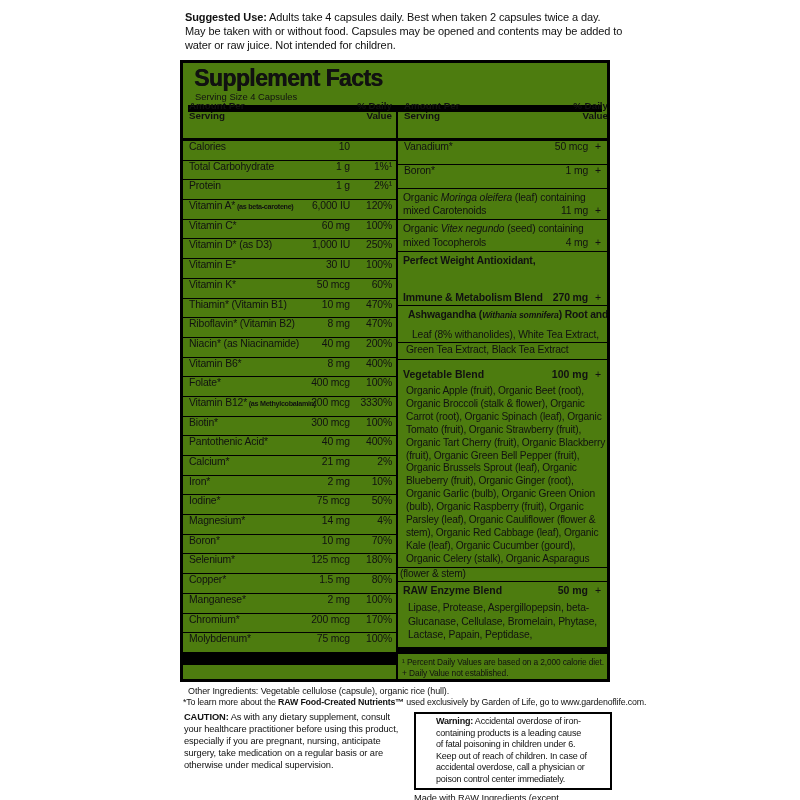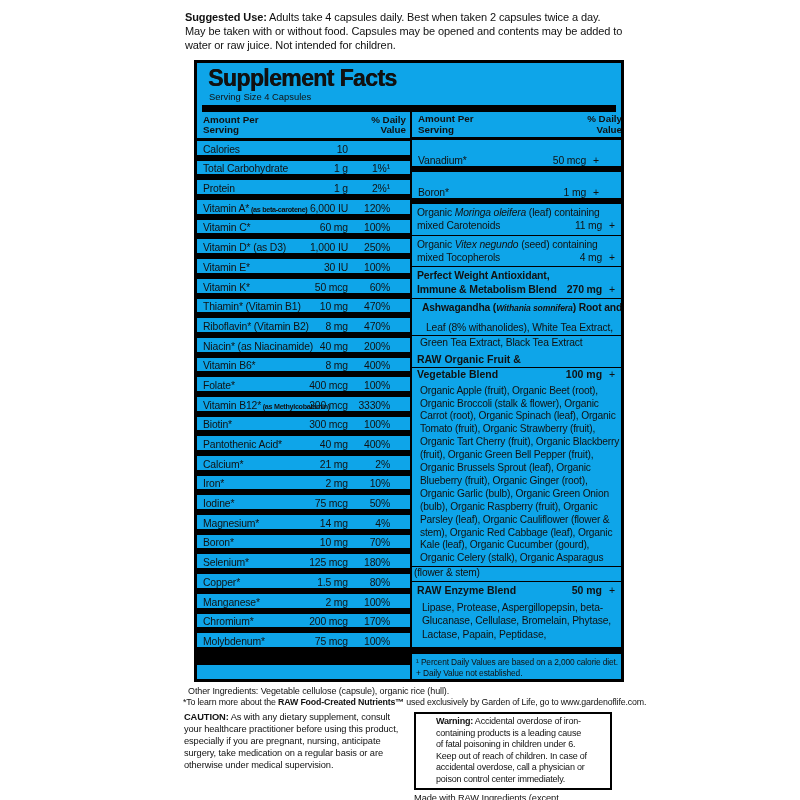--- a/index.html
+++ b/index.html
@@ -11,7 +11,7 @@
   .sugg{position:absolute;left:185px;top:11px;width:438px;font-size:11px;line-height:13.8px;letter-spacing:-0.1px;}
 
   
-  .panel{position:absolute;left:194px;top:60px;width:424px;height:616px;border:3px solid #000;display:flex;flex-direction:column;overflow:hidden;background:#0ea5e9;}
+  .panel{position:absolute;left:180px;top:60px;width:424px;height:616px;border:3px solid #000;display:flex;flex-direction:column;overflow:hidden;background:#4d7c0f;}
   .title{font-size:23px;font-weight:700;letter-spacing:-0.6px;padding:2px 0 0 11px;line-height:26px;text-shadow:0.5px 0 0 #111;}
   .srv{font-size:9.4px;line-height:11px;padding-left:12px;}
   .topbar{height:7px;background:#000;margin:3px 5px 0 5px;}

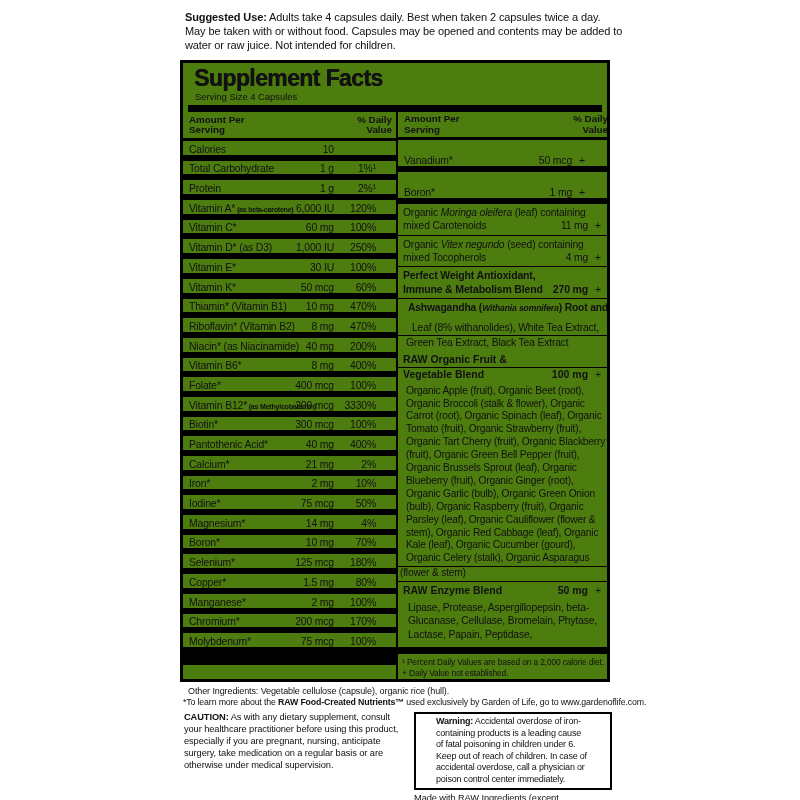--- a/index.html
+++ b/index.html
@@ -19,7 +19,7 @@
   .col{display:flex;flex-direction:column;box-sizing:border-box;}
   .col.left{width:213px;}
   .col.right{flex:1;border-left:2px solid #000;}
-  .colhead{display:flex;justify-content:space-between;align-items:flex-end;height:29px;box-sizing:border-box;padding:2px 4px 2px 6px;border-bottom:3px solid #000;font-size:9.8px;font-weight:700;line-height:10.6px;}
+  .colhead{display:flex;justify-content:space-between;align-items:flex-end;height:29px;box-sizing:border-box;padding:2px 4px 16px 6px;border-bottom:3px solid #000;font-size:9.8px;font-weight:700;line-height:10.6px;}
   .colhead .hr{text-align:right;}
 
   

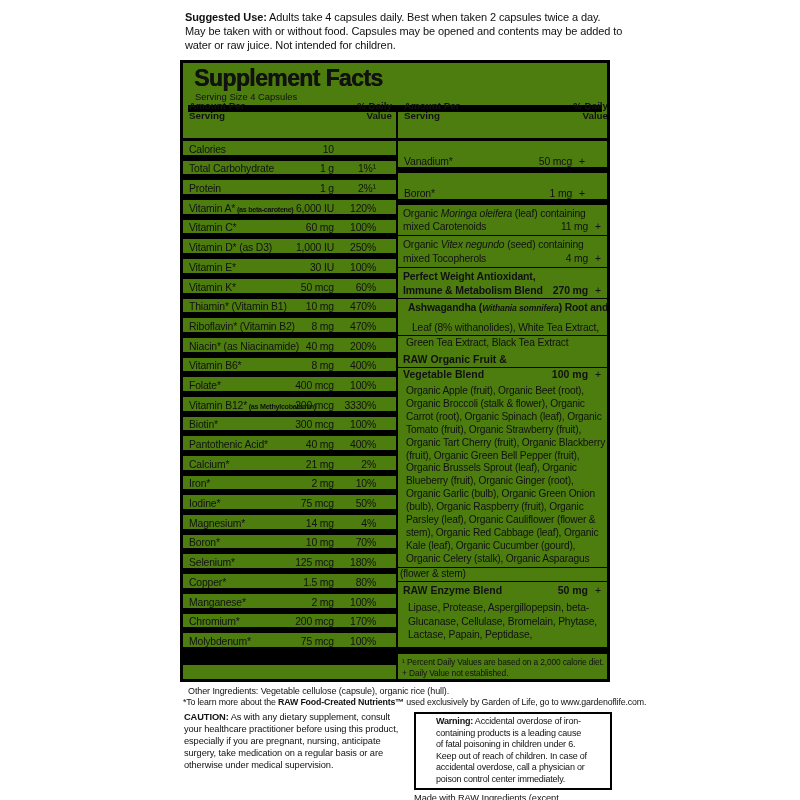--- a/index.html
+++ b/index.html
@@ -23,7 +23,7 @@
   .colhead .hr{text-align:right;}
 
   
-  .nrow{display:flex;align-items:flex-end;height:19.7px;box-sizing:border-box;border-bottom:6px solid #000000;font-size:10.4px;padding:0 20px 0 6px;letter-spacing:-0.15px;}
+  .nrow{display:flex;align-items:flex-start;height:19.7px;box-sizing:border-box;border-bottom:1px solid #000000;font-size:10.4px;padding:0 4px 0 6px;letter-spacing:-0.15px;}
   .nrow .nm{flex:1;white-space:nowrap;min-width:0;}
   .nrow .nt{font-size:7.2px;letter-spacing:-0.3px;font-weight:bold;}
   .nrow .am{text-align:right;white-space:nowrap;}

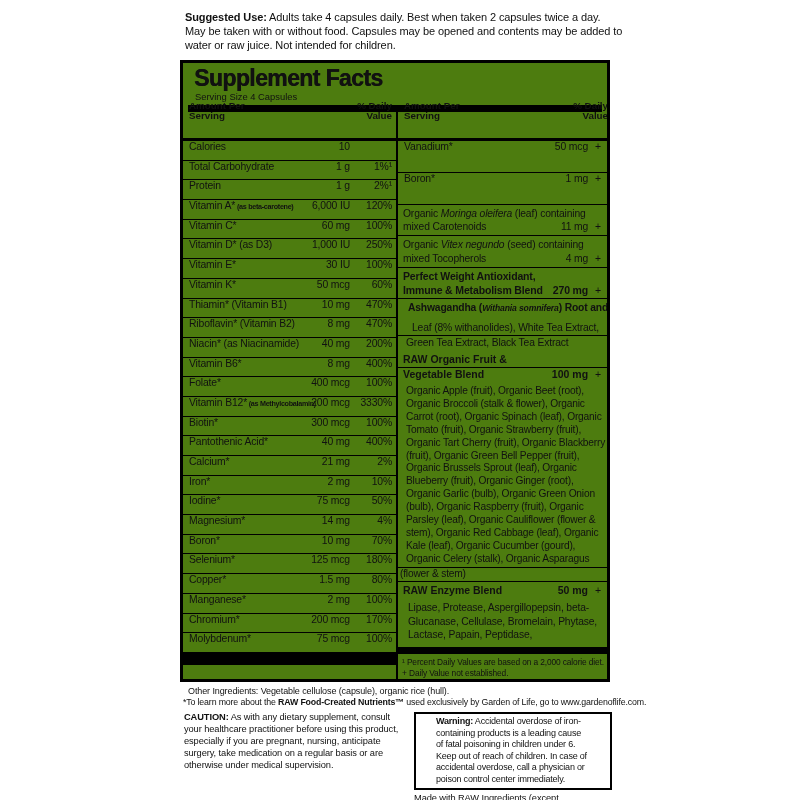--- a/index.html
+++ b/index.html
@@ -29,7 +29,7 @@
   .nrow .am{text-align:right;white-space:nowrap;}
   .col.left .am{width:58px;}
   .col.left .dv{width:42px;text-align:right;white-space:nowrap;}
-  .col.right .nrow{height:32px;}
+  .col.right .nrow{height:24px;}
   .col.right .am{flex:none;}
   .col.right .dv{width:20px;text-align:center;white-space:nowrap;}
   .endbar{height:12px;background:#000;}

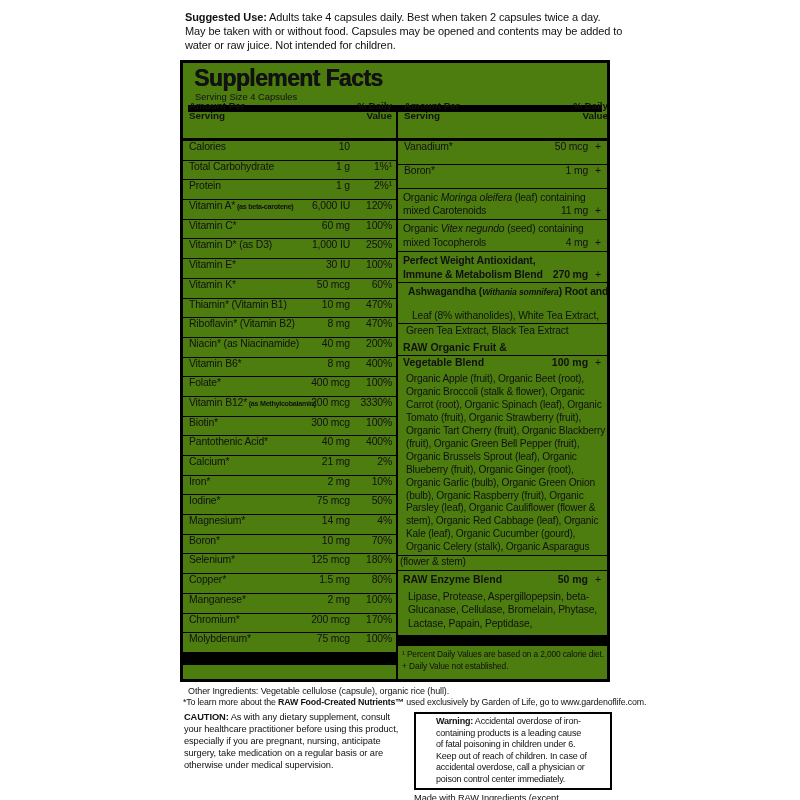--- a/index.html
+++ b/index.html
@@ -42,7 +42,7 @@
   .block2 .dv{width:20px;text-align:center;}
   .blendhead{font-weight:700;font-size:10.5px;line-height:13.8px;padding:2px 4px 1px 5px;border-bottom:1.5px solid #000;letter-spacing:-0.15px;}
   .blendhead .l2{display:flex;align-items:baseline;}
-  .blendhead .l2 .txt{flex:1;}
+  .blendhead .l2 .txt{flex:1;margin-top:23px;}
   .blendhead .dv{width:20px;text-align:center;font-weight:400;}
   .ashwa{font-size:10.3px;padding:3px 4px 0 10px;letter-spacing:-0.15px;white-space:nowrap;font-weight:bold;}
   .ashwa .it{font-size:8.6px;}

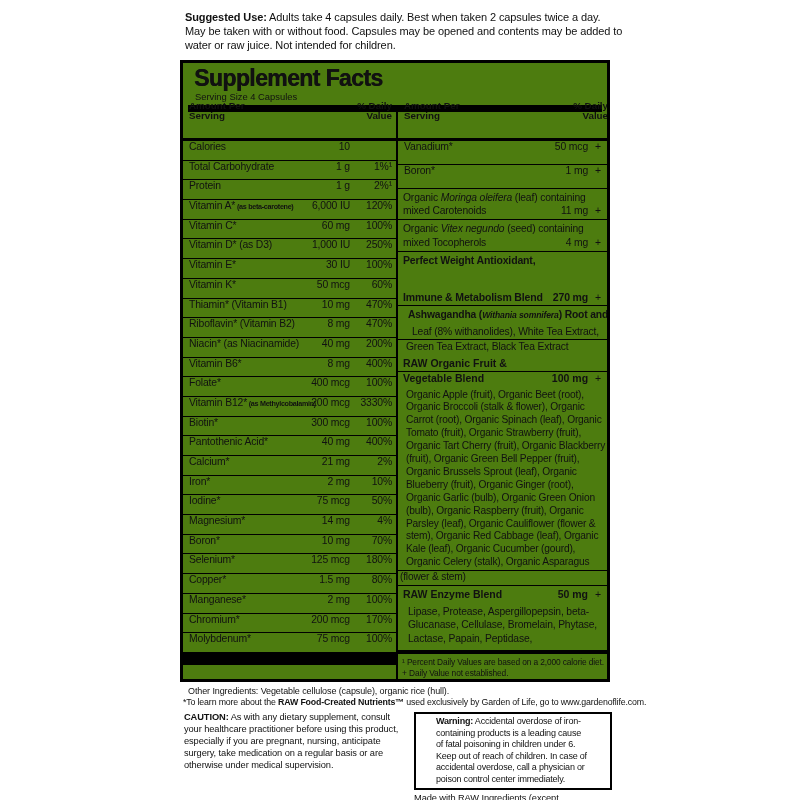--- a/index.html
+++ b/index.html
@@ -276,7 +276,6 @@
       <div class="tea1">Leaf (8% withanolides), White Tea Extract,</div>
       <div class="tea2">Green Tea Extract, Black Tea Extract</div>
 
-      <div class="blend2a">RAW Organic Fruit &amp;</div>
       <div class="blend2b">
         <span class="txt">Vegetable Blend</span>
         <span class="am">100 mg</span>

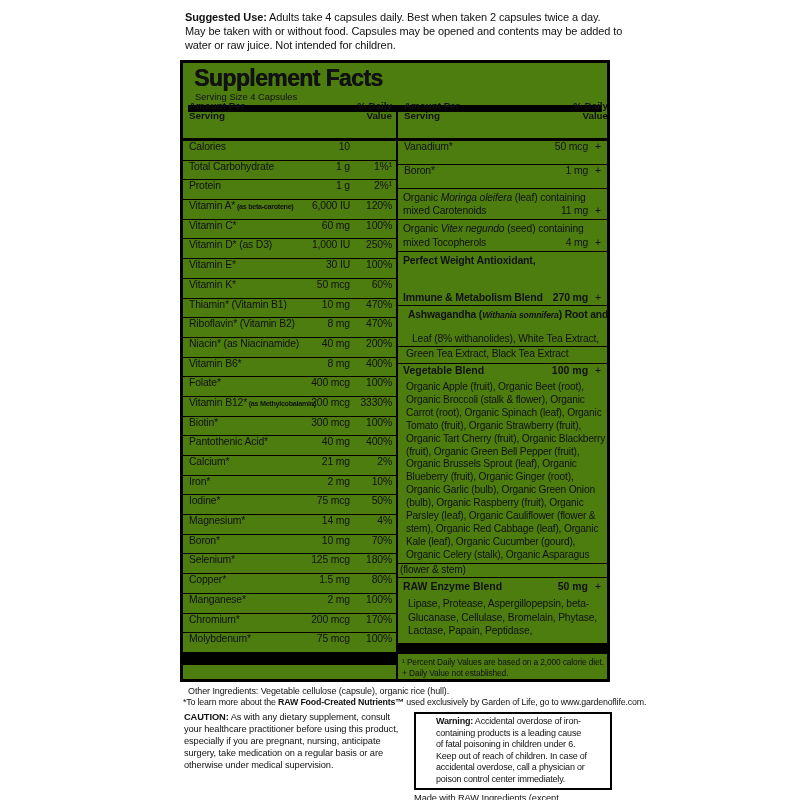--- a/index.html
+++ b/index.html
@@ -50,7 +50,7 @@
   .tea1{font-size:10.3px;padding:2px 4px 2px 14px;border-bottom:1px solid #000;letter-spacing:-0.15px;white-space:nowrap;}
   .tea2{font-size:10.3px;padding:1px 4px 2px 8px;letter-spacing:-0.15px;white-space:nowrap;}
   .blend2a{font-weight:700;font-size:10.5px;padding:3px 4px 0 5px;line-height:12px;}
-  .blend2b{font-weight:700;font-size:10.5px;display:flex;align-items:center;border-top:1.5px solid #000;margin-top:2px;padding:0 4px 1px 5px;line-height:13px;}
+  .blend2b{font-weight:700;font-size:10.5px;display:flex;align-items:center;border-top:1.5px solid #000;margin-top:2px;padding:8px 4px 1px 5px;line-height:13px;}
   .blend2b .txt{flex:1;}
   .blend2b .dv{width:20px;text-align:center;font-weight:400;}
   .fv{font-size:10.2px;line-height:12.9px;padding:3px 2px 0 8px;letter-spacing:-0.18px;}

